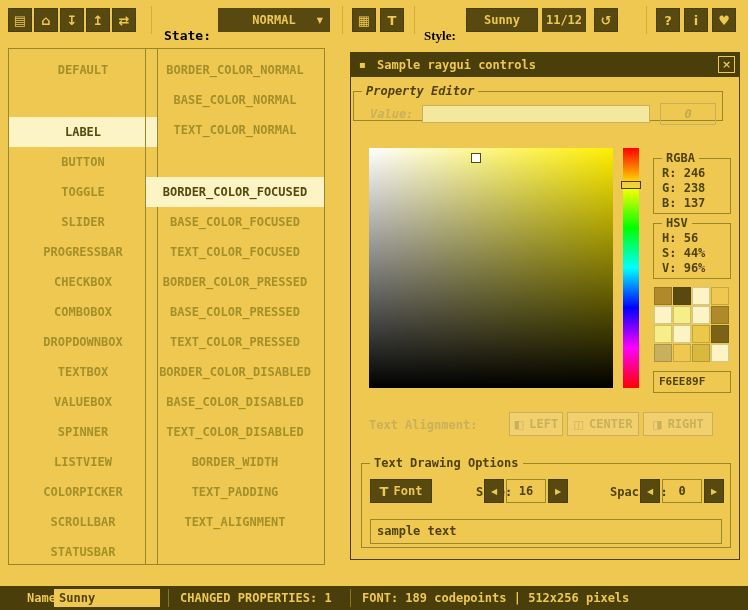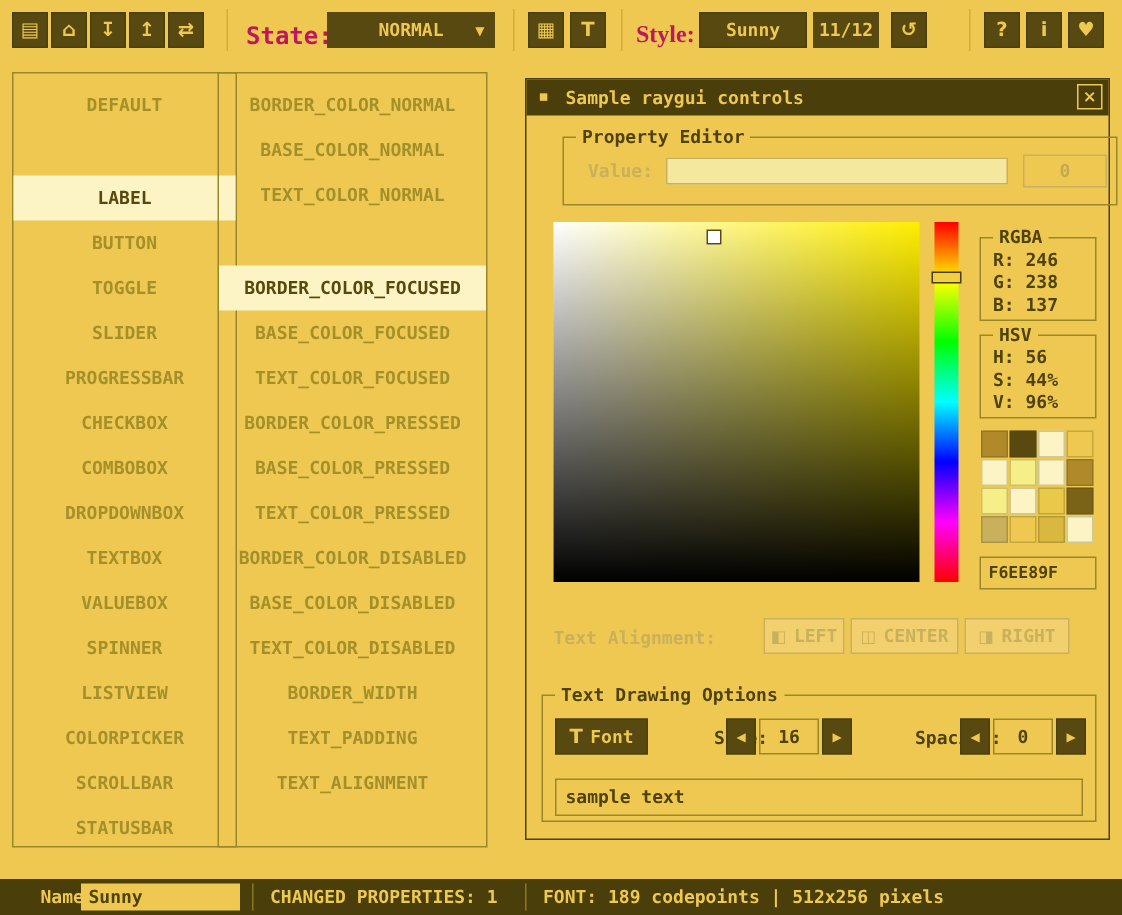--- a/index.html
+++ b/index.html
@@ -30,7 +30,7 @@
   #tb-help{left:656px;} #tb-info{left:684px;} #tb-sponsor{left:712px;}
   .vdiv { position:absolute; top:6px; width:1px; height:28px; background:#d2ac3c; }
   #tdiv1{left:151px;} #tdiv2{left:342px;} #tdiv3{left:414px;} #tdiv4{left:646px;}
-  .tb-label { position:absolute; top:4px; height:40px; line-height:40px; color:#be185d; font-size:16px; }
+  .tb-label { position:absolute; top:16px; height:40px; line-height:40px; color:#000000; font-size:13px; }
   #state-label{left:164px;} #style-label{left:424px;font-family:Liberation Serif, serif;}
   #state-dropdown {
     position:absolute; left:218px; top:8px; width:112px; height:24px;

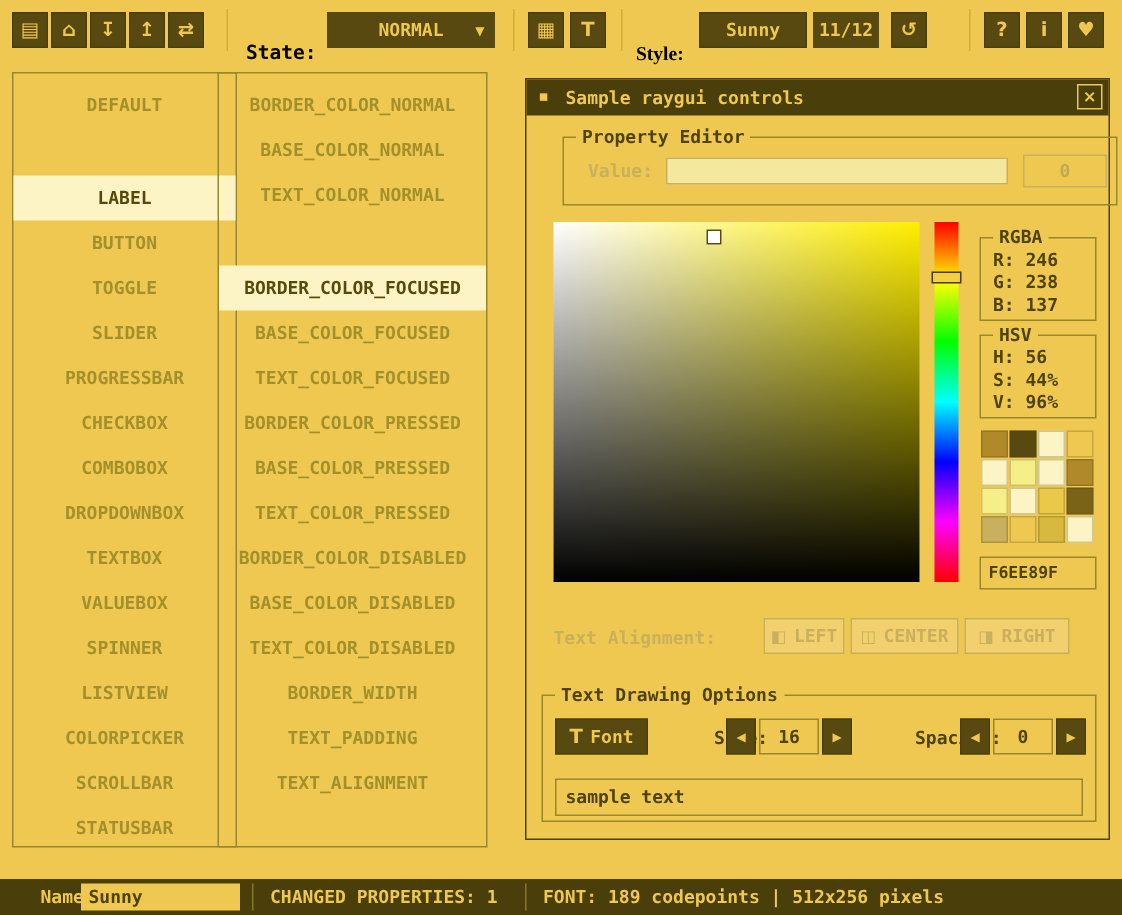--- a/index.html
+++ b/index.html
@@ -84,7 +84,7 @@
     padding:0 4px; font-size:12px; color:#4f420b; line-height:13px; white-space:nowrap;
   }
 
-  #prop-editor { left:24px; top:38px; width:370px; height:46px; }
+  #prop-editor { left:2px; top:38px; width:370px; height:30px;font-style:italic; }
   #value-label { position:absolute; left:16px; top:15px; font-size:12px; color:#c9b05c; }
   #value-slider {
     position:absolute; left:68px; top:13px; width:228px; height:18px;

